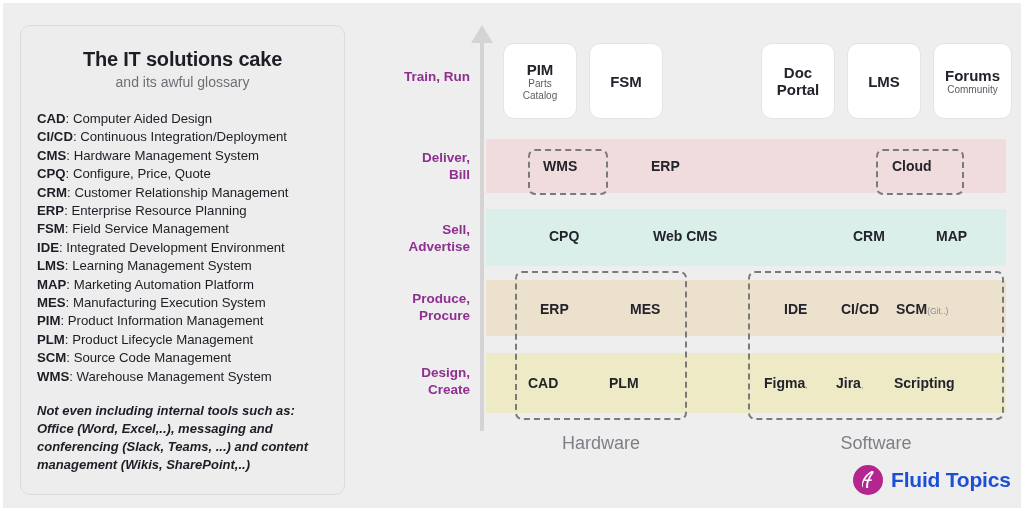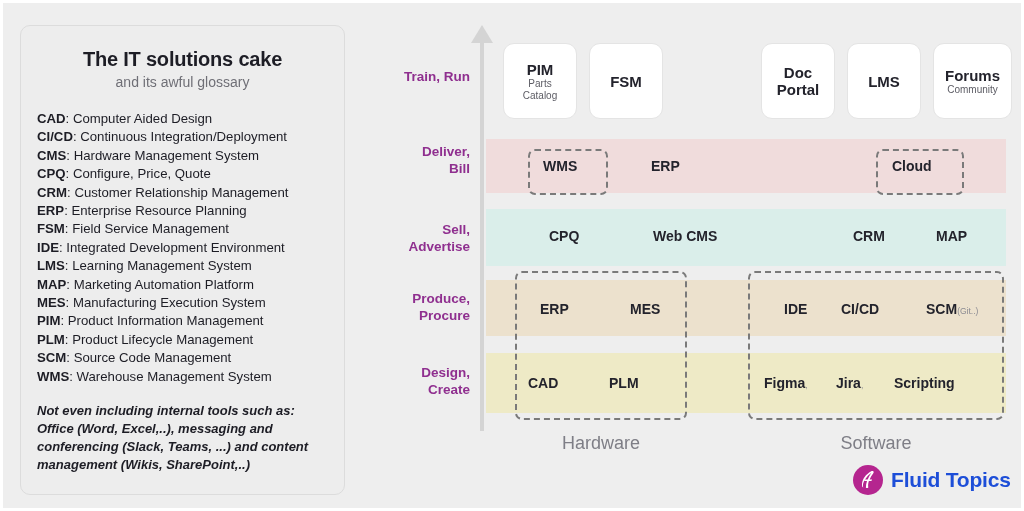--- a/index.html
+++ b/index.html
@@ -137,7 +137,7 @@
     <div class="stage-label" style="top:56px;">
       <div>Train, Run</div>
     </div>
-    <div class="stage-label" style="top:131px;">
+    <div class="stage-label" style="top:137px;">
       <div>Deliver,</div>
       <div>Bill</div>
     </div>

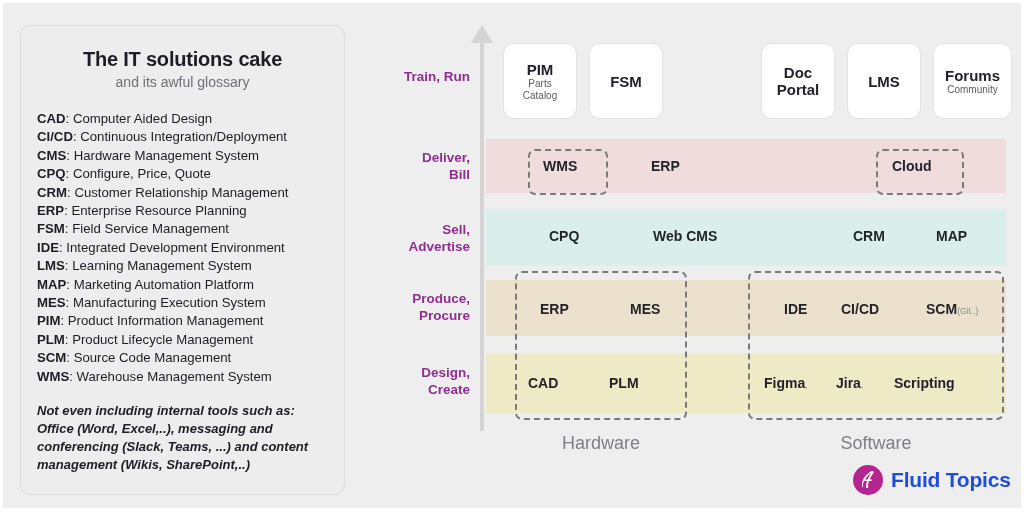--- a/index.html
+++ b/index.html
@@ -192,7 +192,7 @@
     <div class="item" style="left:272px;top:288px;">MES</div>
     <div class="item" style="left:426px;top:288px;">IDE</div>
     <div class="item" style="left:483px;top:288px;">CI/CD</div>
-    <div class="item" style="left:568px;top:288px;"><span>SCM</span><span class="tiny">(Git..)</span></div>
+    <div class="item" style="left:538px;top:288px;"><span>SCM</span><span class="tiny">(Git..)</span></div>
 
     <div class="item" style="left:170px;top:362px;">CAD</div>
     <div class="item" style="left:251px;top:362px;">PLM</div>

